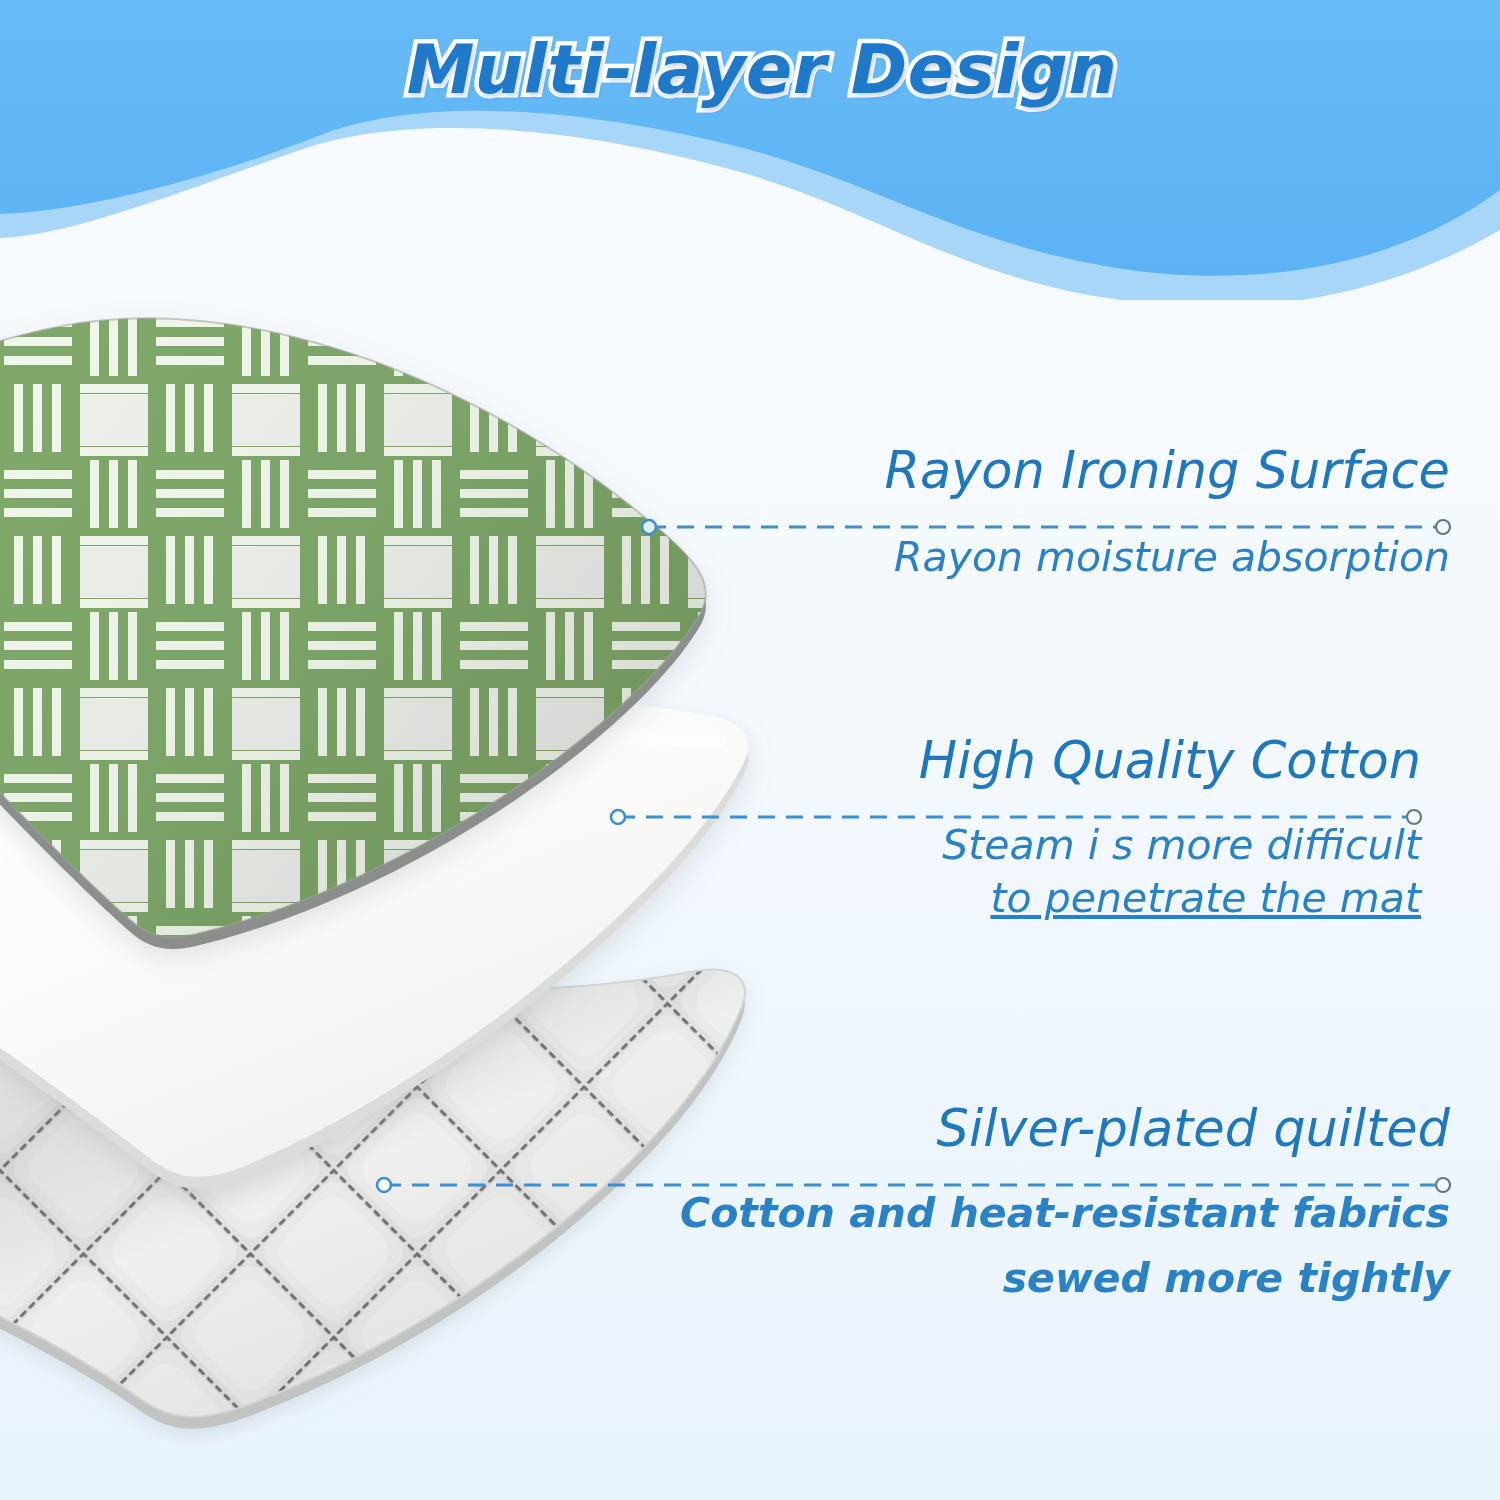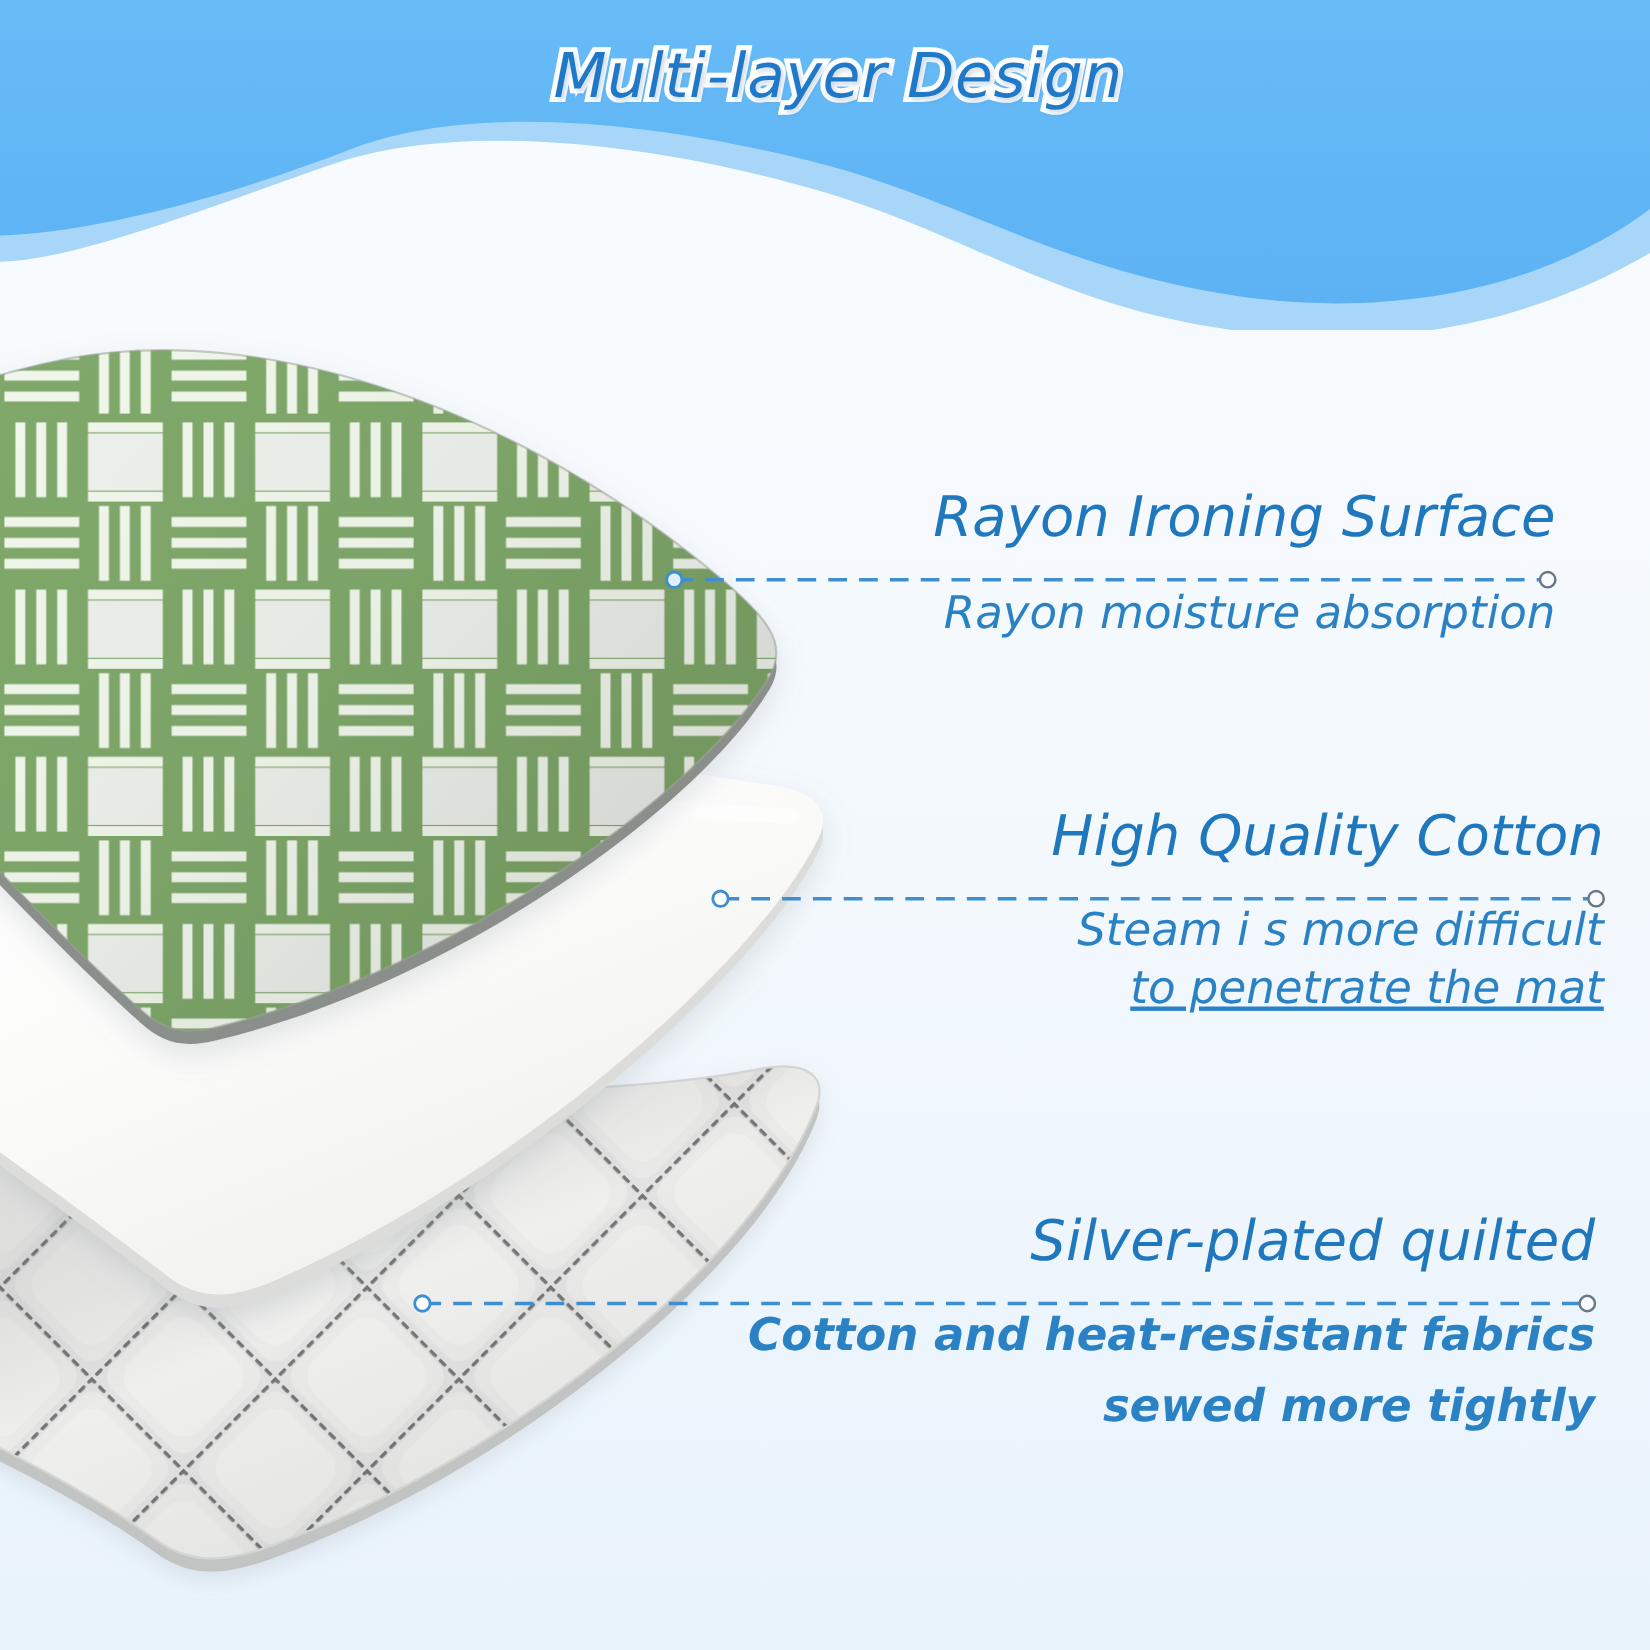--- a/index.html
+++ b/index.html
@@ -37,8 +37,8 @@
     display: inline-block;
     font-family: "DejaVu Sans", sans-serif;
     font-style: italic;
-    font-weight: normal;
-    font-size: 56px;
+    font-weight: bold;
+    font-size: 68px;
     line-height: 112px;
     letter-spacing: 0.5px;
     color: #2079c8;

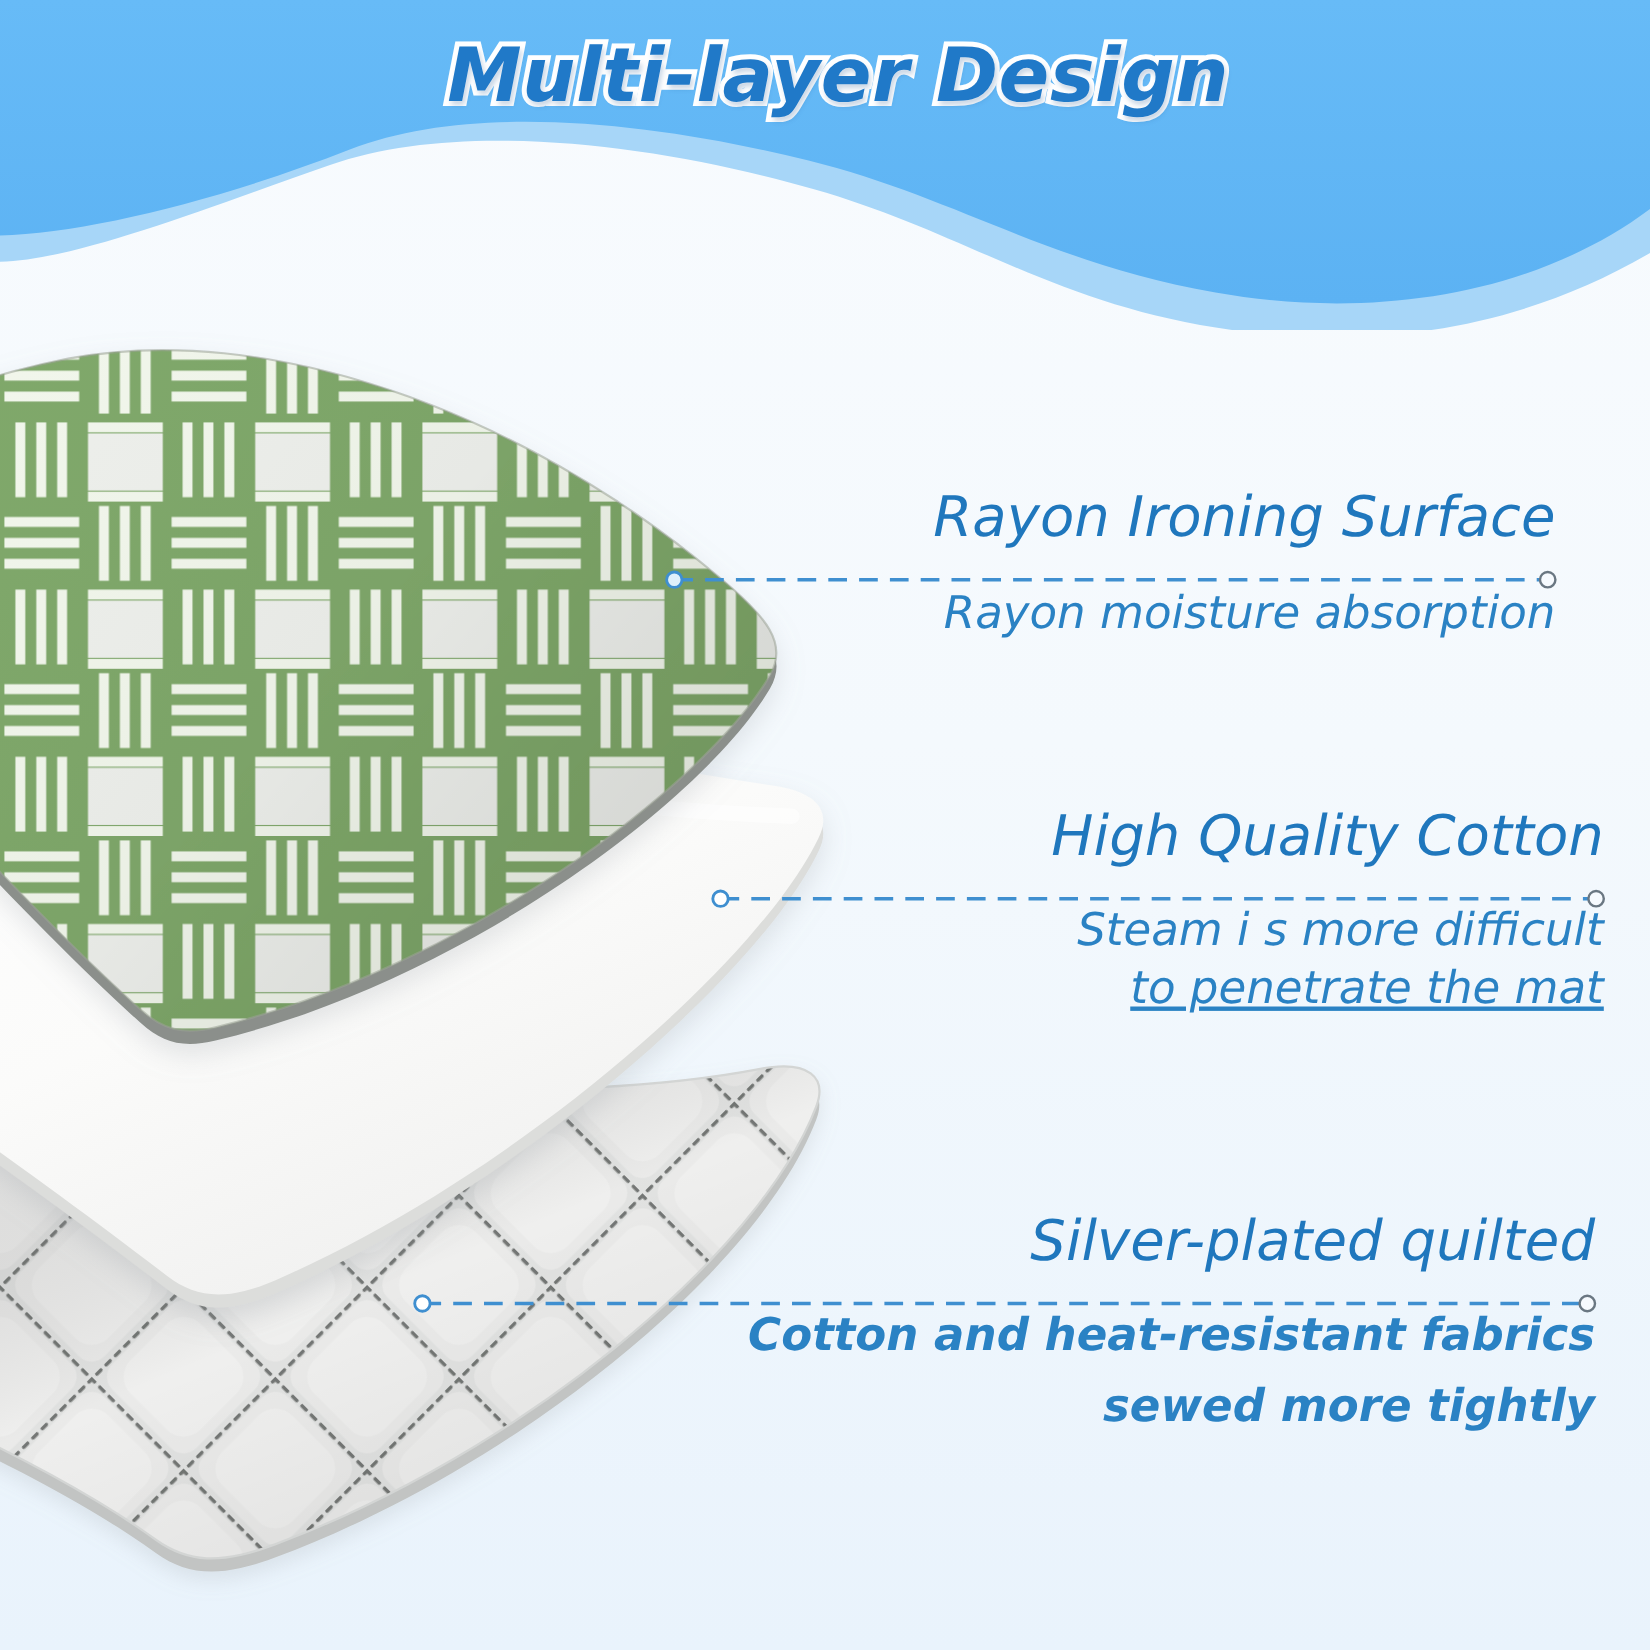--- a/index.html
+++ b/index.html
@@ -89,7 +89,7 @@
   }
   .callout-rule svg { display: block; overflow: visible; }
 
-  #callout-rayon { left: 604px; top: 440px; width: 810px; }
+  #callout-rayon { left: 640px; top: 440px; width: 810px; }
   #callout-rayon .callout-title { width: 810px; }
   #callout-rayon .callout-sub { width: 810px; margin-top: 30px; }
 

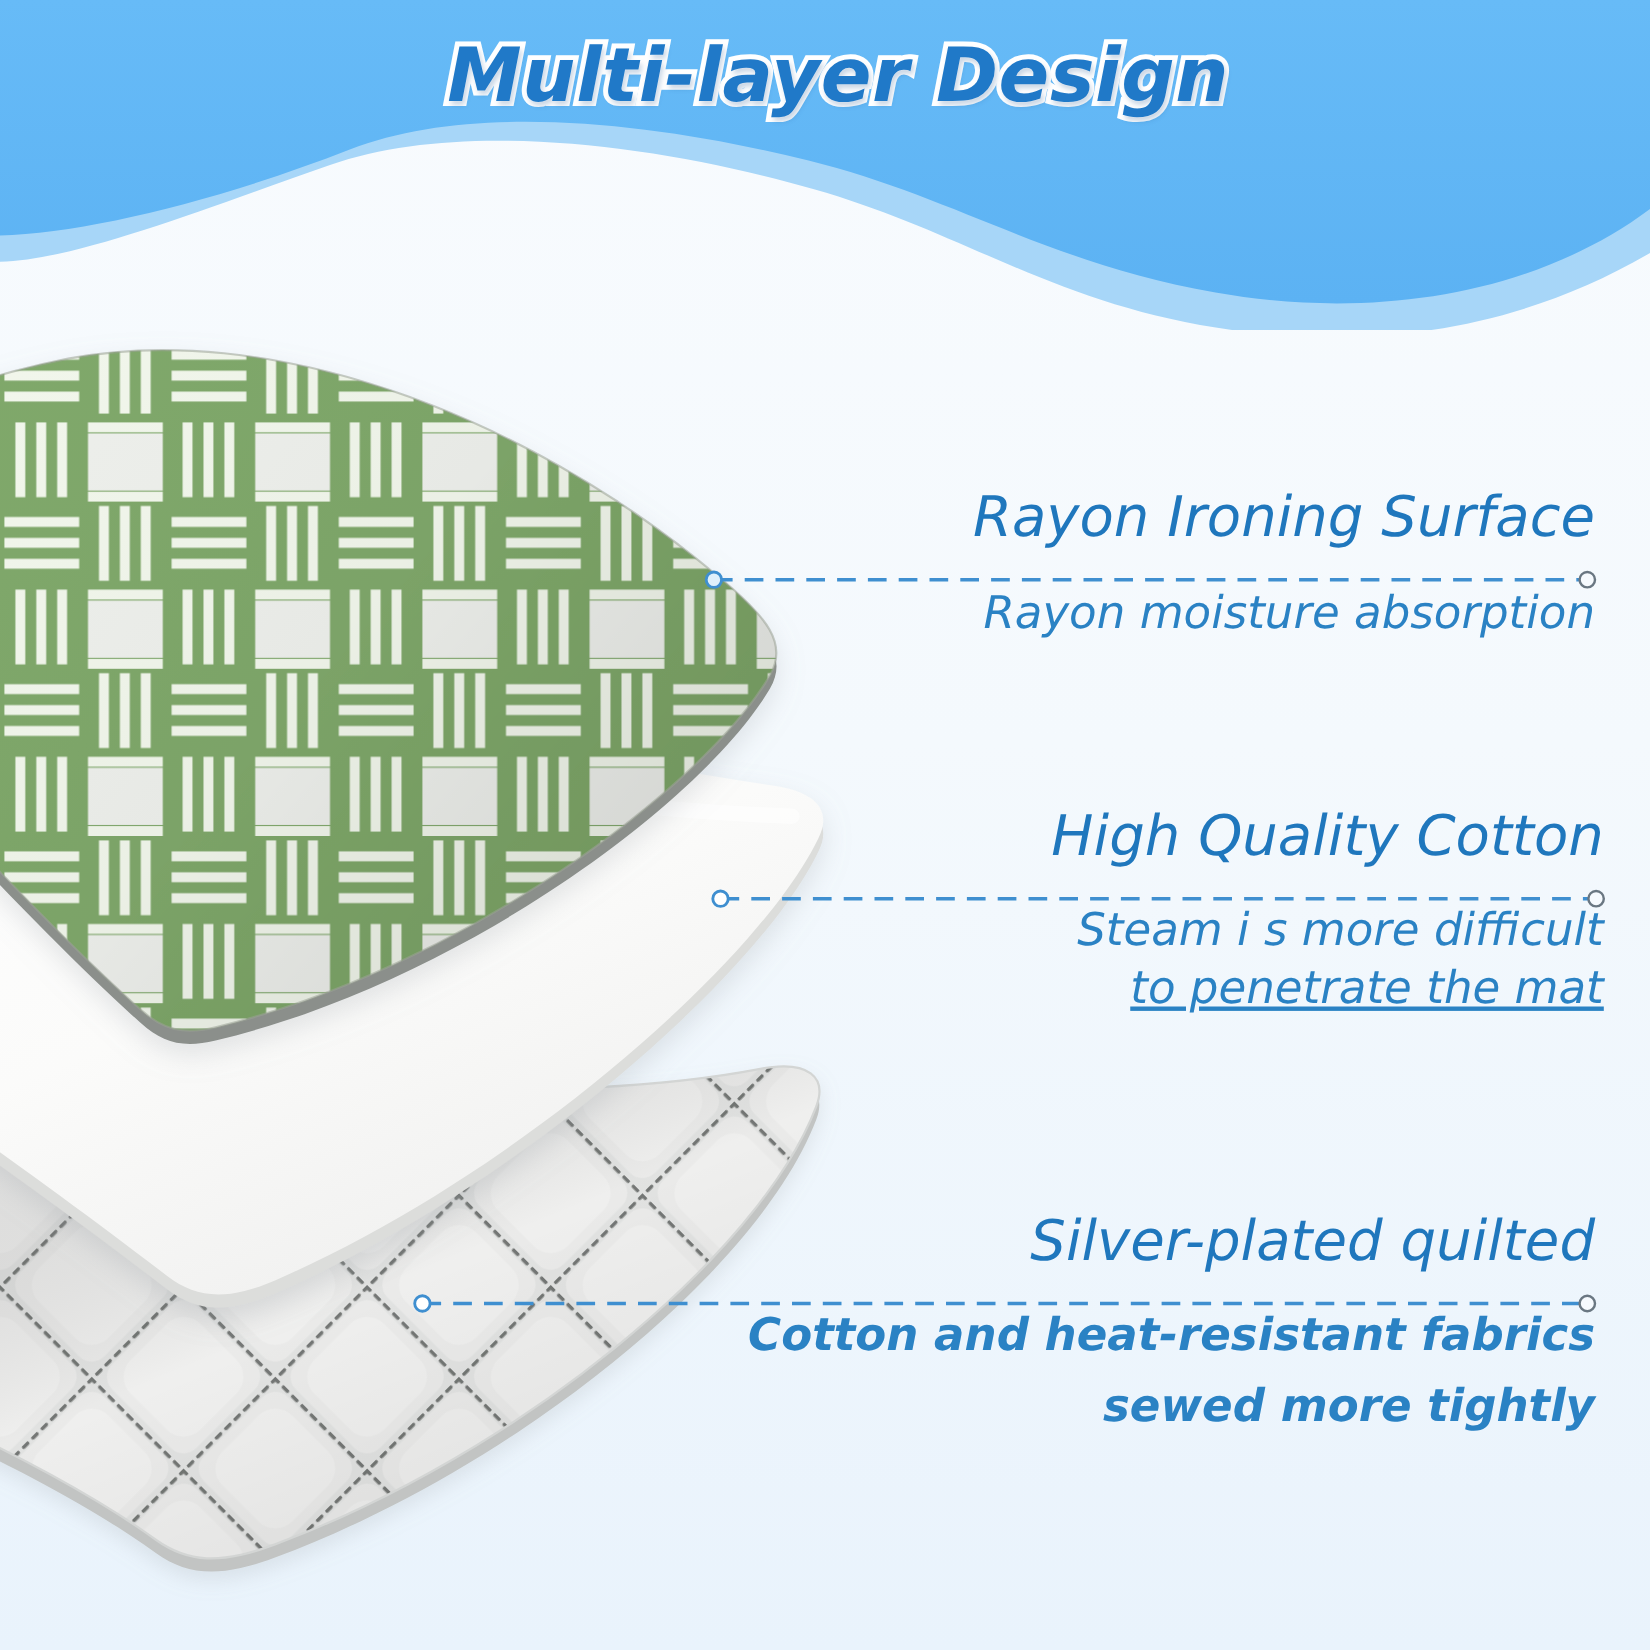--- a/index.html
+++ b/index.html
@@ -93,7 +93,7 @@
   #callout-rayon .callout-title { width: 810px; }
   #callout-rayon .callout-sub { width: 810px; margin-top: 30px; }
 
-  #callout-cotton { left: 646px; top: 730px; width: 812px; }
+  #callout-cotton { left: 609px; top: 730px; width: 812px; }
   #callout-cotton .callout-title { width: 812px; }
   #callout-cotton .callout-sub { width: 812px; margin-top: 28px; }
 

